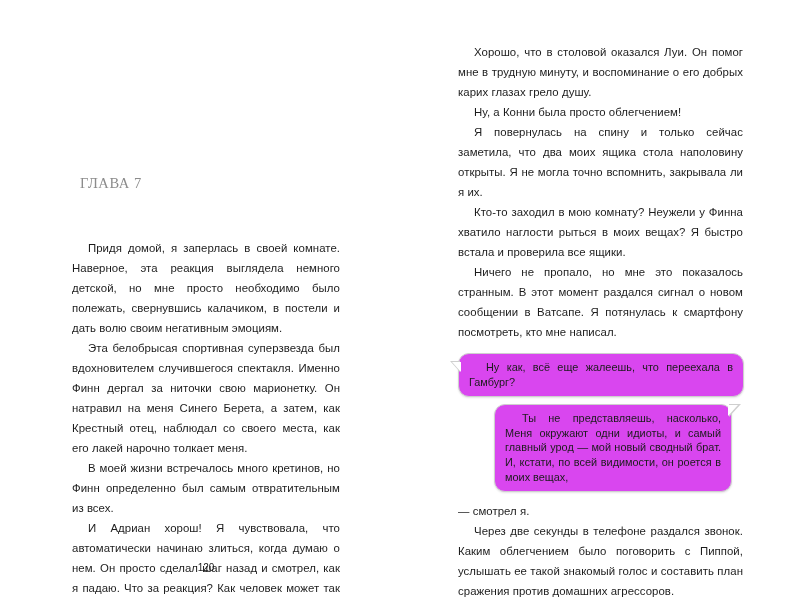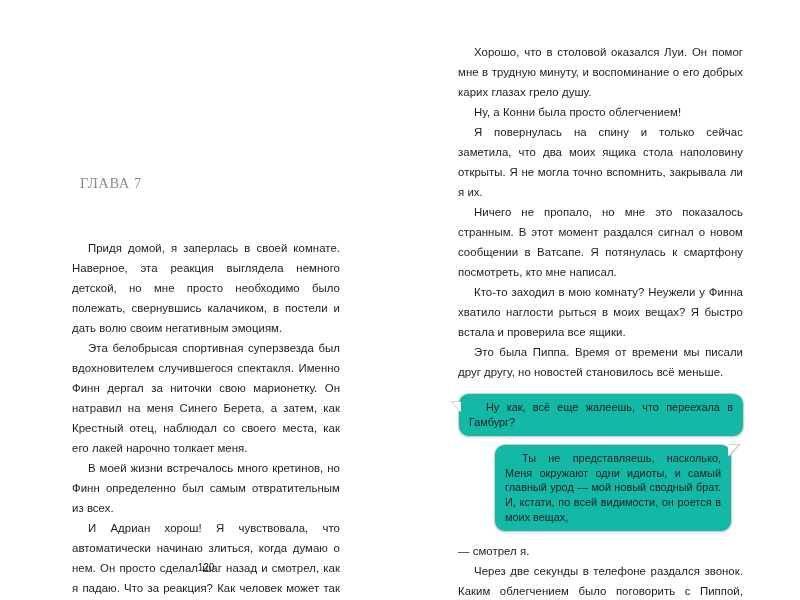--- a/index.html
+++ b/index.html
@@ -171,8 +171,8 @@
       <p class="body-text">Хорошо, что в столовой оказался Луи. Он помог мне в трудную минуту, и воспоминание о его добрых карих глазах грело душу.</p>
       <p class="body-text">Ну, а Конни была просто облегчением!</p>
       <p class="body-text">Я повернулась на спину и только сейчас заметила, что два моих ящика стола наполовину открыты. Я не могла точно вспомнить, закрывала ли я их.</p>
+      <p class="body-text">Кто-то заходил в мою комнату? Неужели у Финна хватило наглости рыться в моих вещах? Я быстро встала и проверила все ящики.</p>
       <p class="body-text">Ничего не пропало, но мне это показалось странным. В этот момент раздался сигнал о новом сообщении в Ватсапе. Я потянулась к смартфону посмотреть, кто мне написал.</p>
-      <p class="body-text">Кто-то заходил в мою комнату? Неужели у Финна хватило наглости рыться в моих вещах? Я быстро встала и проверила все ящики.</p>
       <p class="body-text">Это была Пиппа. Время от времени мы писали друг другу, но новостей становилось всё меньше.</p>
 
       <div class="chat-block">

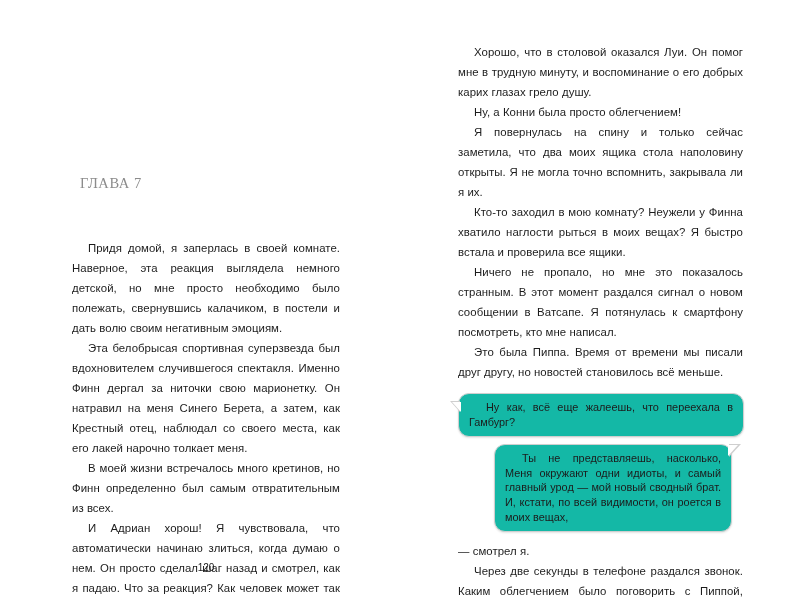--- a/index.html
+++ b/index.html
@@ -173,7 +173,6 @@
       <p class="body-text">Я повернулась на спину и только сейчас заметила, что два моих ящика стола наполовину открыты. Я не могла точно вспомнить, закрывала ли я их.</p>
       <p class="body-text">Кто-то заходил в мою комнату? Неужели у Финна хватило наглости рыться в моих вещах? Я быстро встала и проверила все ящики.</p>
       <p class="body-text">Ничего не пропало, но мне это показалось странным. В этот момент раздался сигнал о новом сообщении в Ватсапе. Я потянулась к смартфону посмотреть, кто мне написал.</p>
-      <p class="body-text">Это была Пиппа. Время от времени мы писали друг другу, но новостей становилось всё меньше.</p>
 
       <div class="chat-block">
 

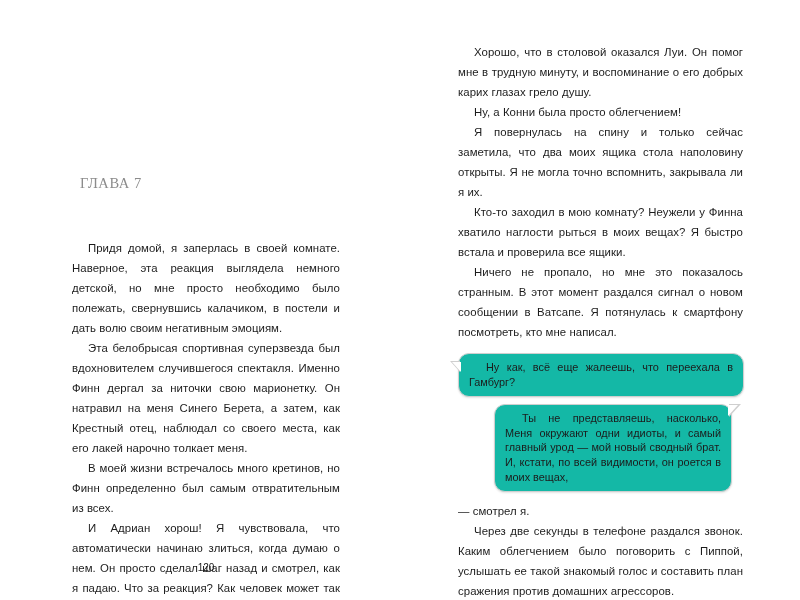--- a/index.html
+++ b/index.html
@@ -85,7 +85,7 @@
   .bubble {
     position: relative;
     box-sizing: border-box;
-    background: #14b8a6;
+    background: #d946ef;
     border: 1px solid #cfcfcf;
     border-radius: 11px;
     padding: 6px 10px 7px 10px;

